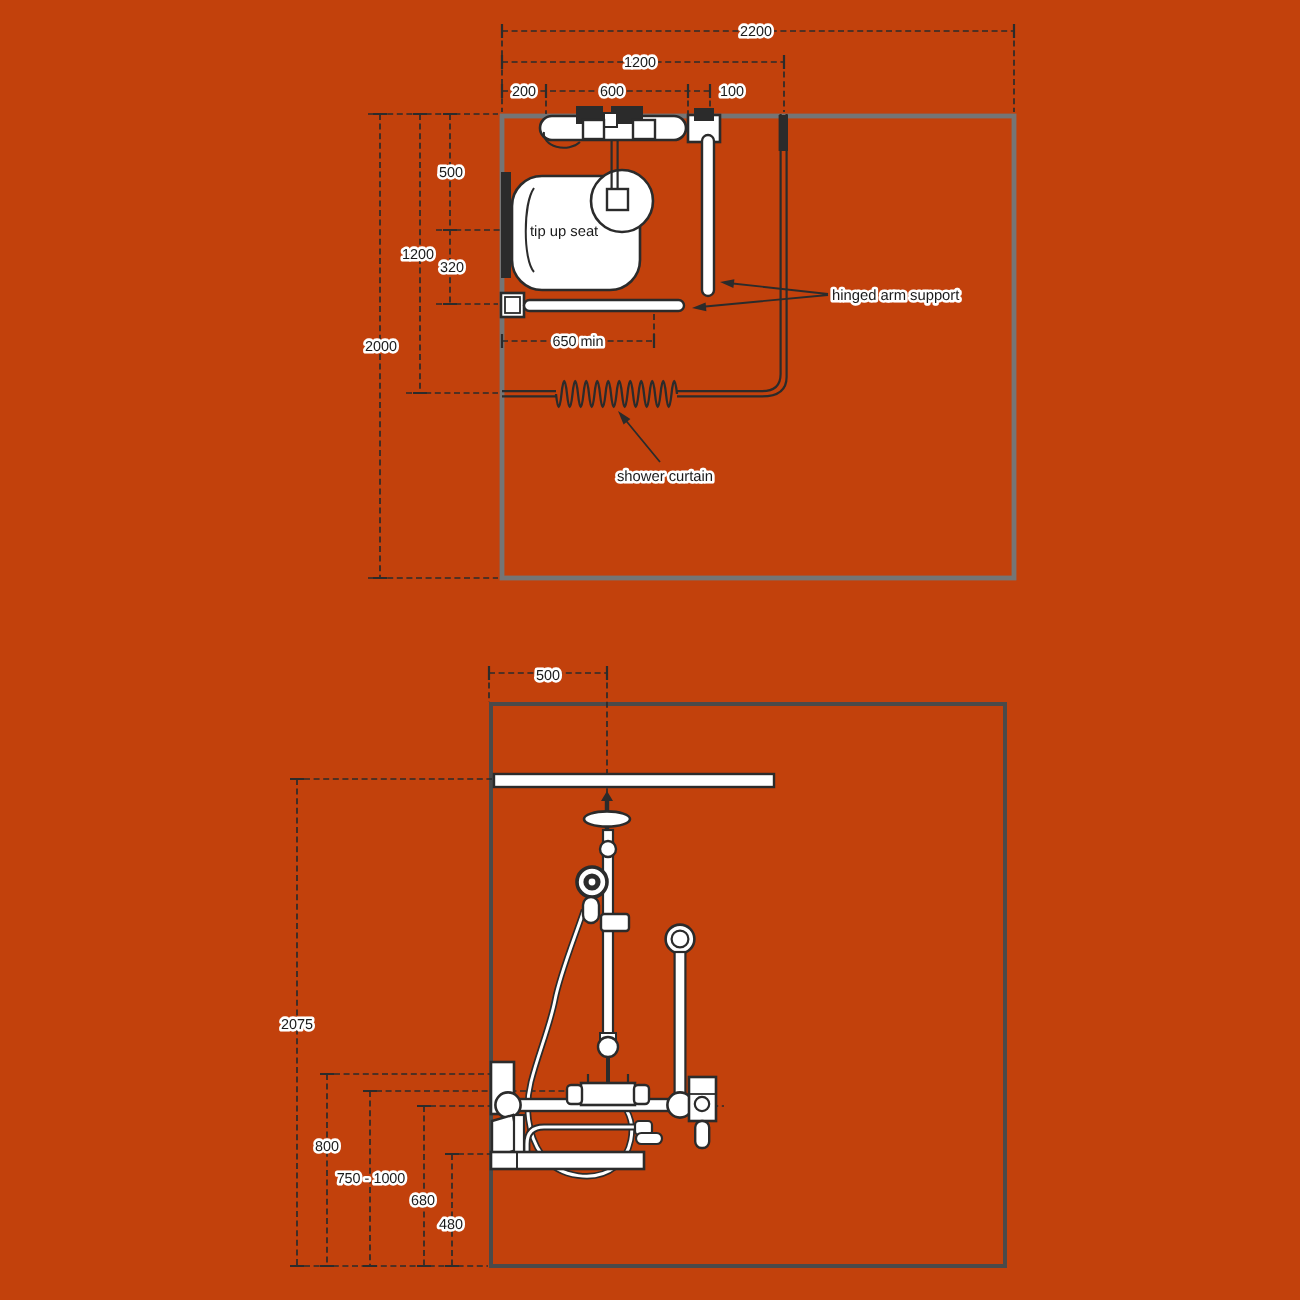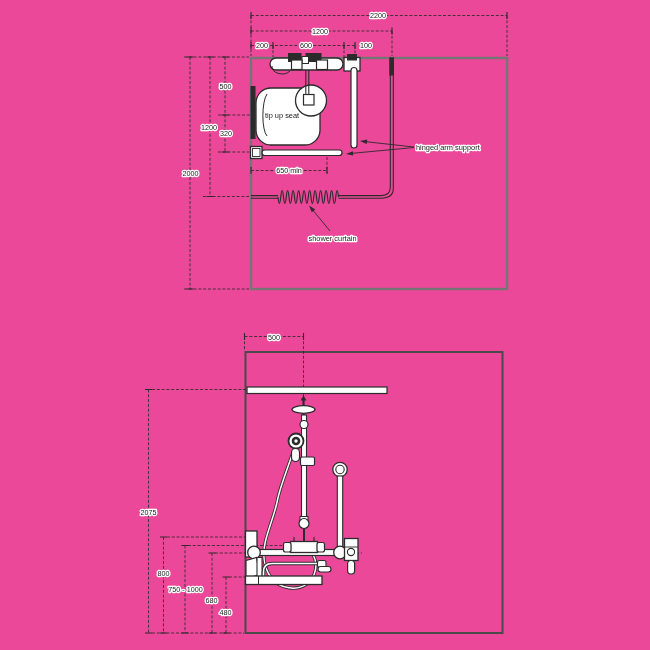--- a/index.html
+++ b/index.html
@@ -3,7 +3,7 @@
 <meta charset="utf-8">
 <style>
   html,body{margin:0;padding:0;background:#ffffff;}
-  .canvas{position:relative;width:650px;height:650px;background:#ec4899;overflow:hidden;}
+  .canvas{position:relative;width:650px;height:650px;background:#c2410c;overflow:hidden;}
   svg{display:block;}
   .dimtxt{font-family:"Liberation Sans","DejaVu Sans",sans-serif;font-size:7.2px;fill:#1a1a1a;
           paint-order:stroke;stroke:#ffffff;stroke-width:2.6px;stroke-linejoin:round;}

